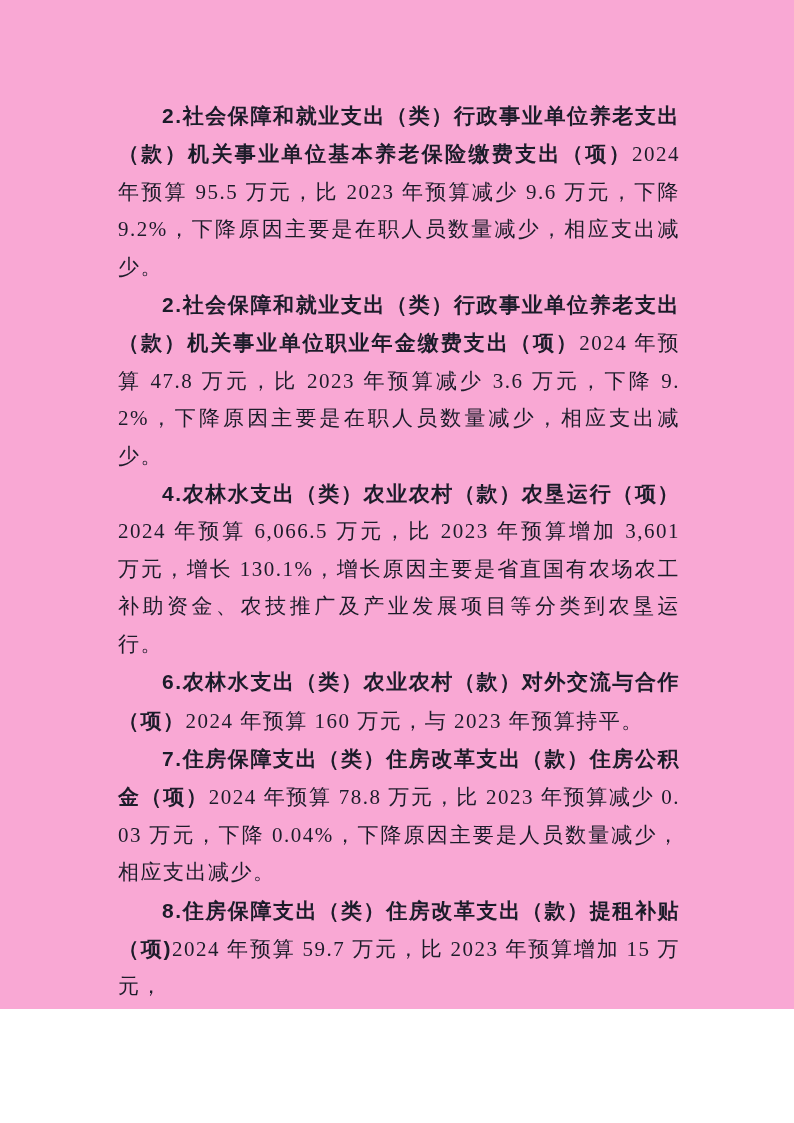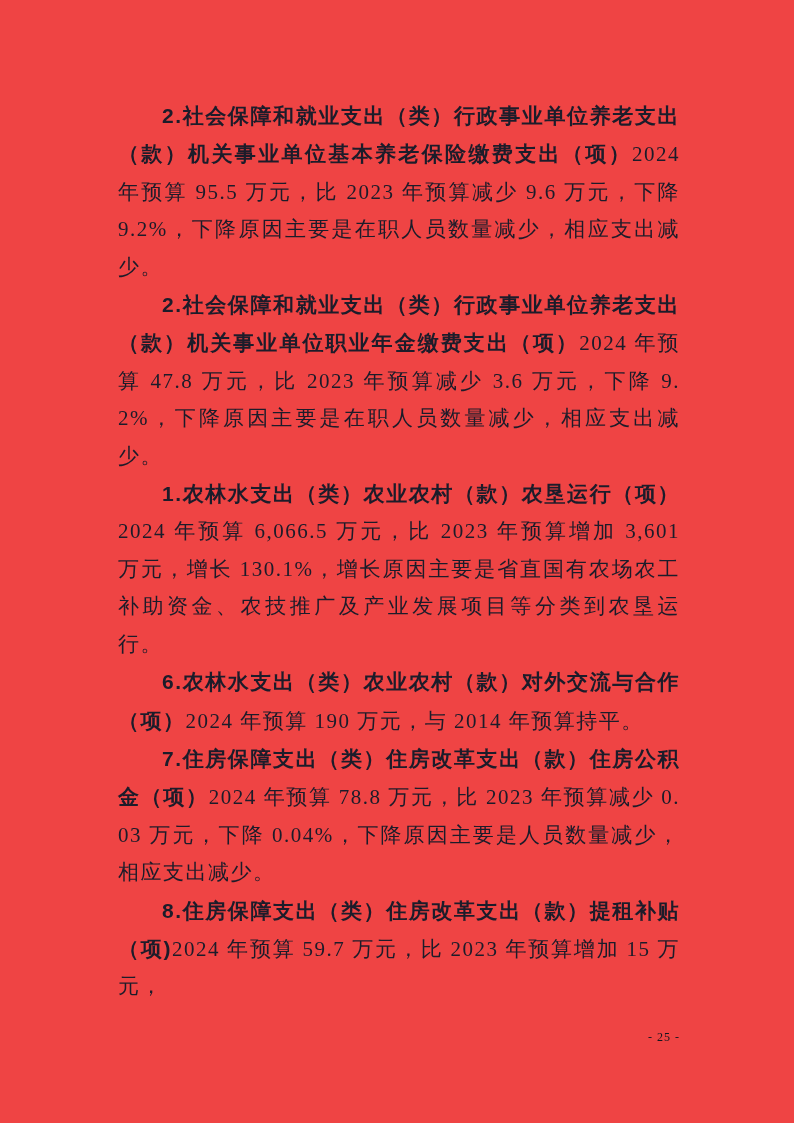--- a/index.html
+++ b/index.html
@@ -10,8 +10,8 @@
   .page {
     position: relative;
     width: 794px;
-    height: 1123px;
-    background: #ef4444;
+    height: 1009px;
+    background: #f9a8d4;
     overflow: hidden;
   }
   .content {

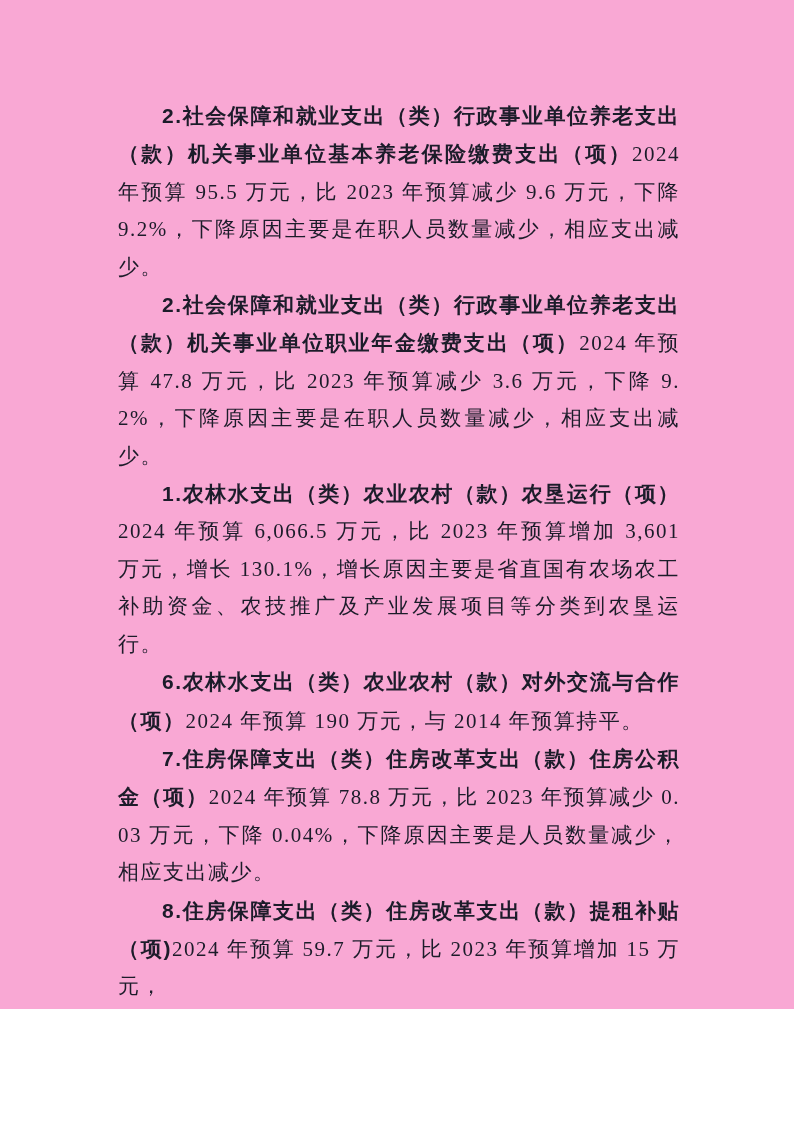--- a/index.html
+++ b/index.html
@@ -57,7 +57,7 @@
     <p class="para"><span class="b">2.社会保障和就业支出（类）行政事业单位养老支出（款）机关事业单位职业年金缴费支出（项）</span><span>2024 年预算 47.8 万元，比 2023 年预算减少 3.6 万元，下降 9.2%，下降原因主要是在职人员数量减少，相应支出减少。</span></p>
 
 
-    <p class="para"><span class="b">1.农林水支出（类）农业农村（款）农垦运行（项）</span><span>2024 年预算 6,066.5 万元，比 2023 年预算增加 3,601 万元，增长 130.1%，增长原因主要是省直国有农场农工补助资金、农技推广及产业发展项目等分类到农垦运行。</span></p>
+    <p class="para"><span class="b">4.农林水支出（类）农业农村（款）农垦运行（项）</span><span>2024 年预算 6,066.5 万元，比 2023 年预算增加 3,601 万元，增长 130.1%，增长原因主要是省直国有农场农工补助资金、农技推广及产业发展项目等分类到农垦运行。</span></p>
 
     <p class="para"><span class="b">6.农林水支出（类）农业农村（款）对外交流与合作（项）</span><span>2024 年预算 190 万元，与 2014 年预算持平。</span></p>
 

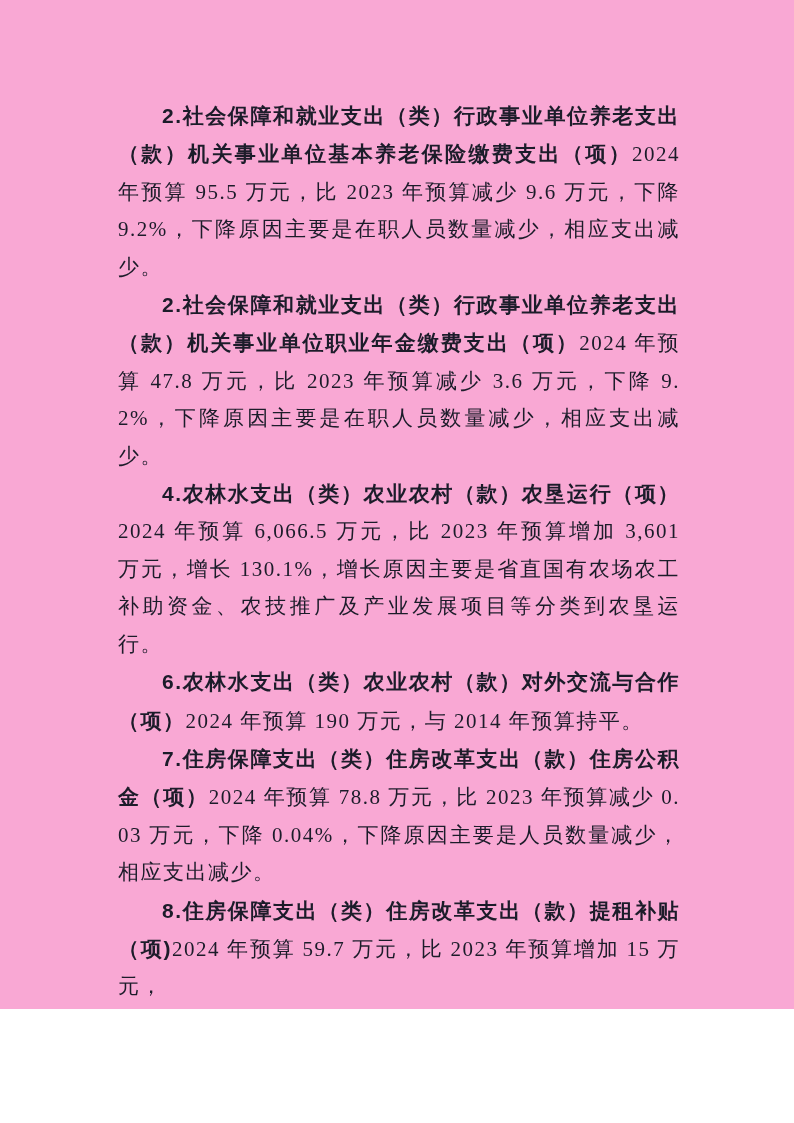--- a/index.html
+++ b/index.html
@@ -59,7 +59,7 @@
 
     <p class="para"><span class="b">4.农林水支出（类）农业农村（款）农垦运行（项）</span><span>2024 年预算 6,066.5 万元，比 2023 年预算增加 3,601 万元，增长 130.1%，增长原因主要是省直国有农场农工补助资金、农技推广及产业发展项目等分类到农垦运行。</span></p>
 
-    <p class="para"><span class="b">6.农林水支出（类）农业农村（款）对外交流与合作（项）</span><span>2024 年预算 190 万元，与 2014 年预算持平。</span></p>
+    <p class="para"><span class="b">6.农林水支出（类）农业农村（款）对外交流与合作（项）</span><span>2024 年预算 160 万元，与 2023 年预算持平。</span></p>
 
     <p class="para"><span class="b">7.住房保障支出（类）住房改革支出（款）住房公积金（项）</span><span>2024 年预算 78.8 万元，比 2023 年预算减少 0.03 万元，下降 0.04%，下降原因主要是人员数量减少，相应支出减少。</span></p>
 

